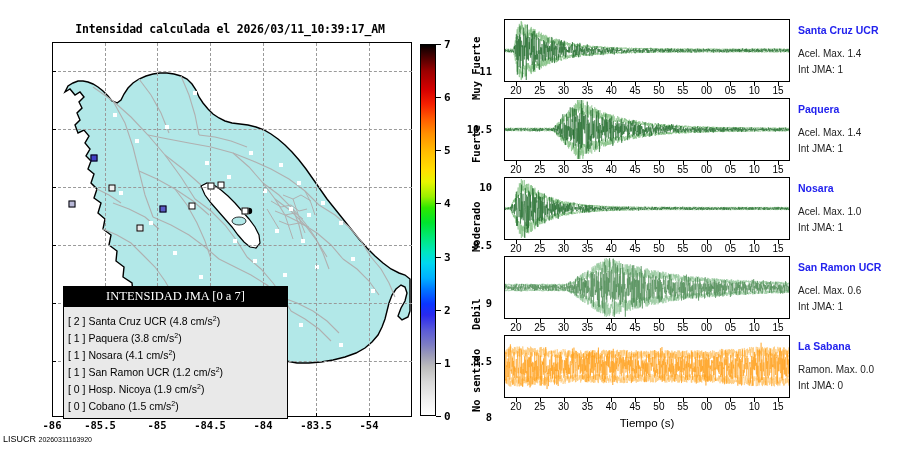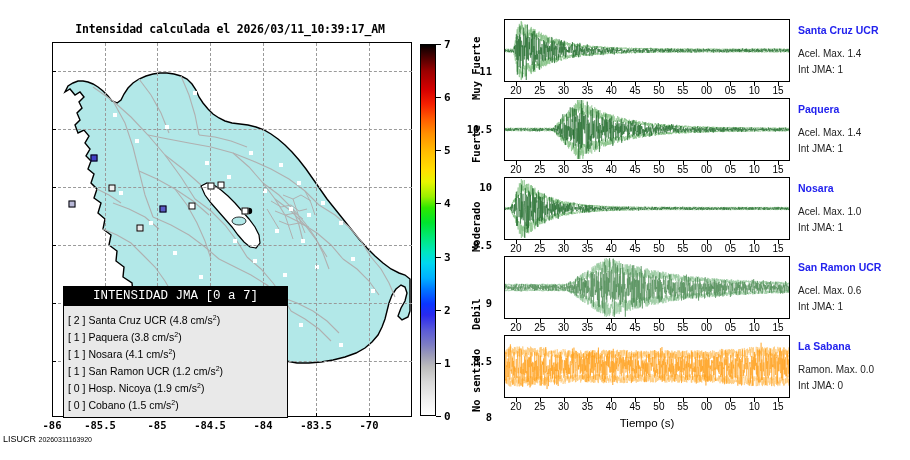--- a/index.html
+++ b/index.html
@@ -41,7 +41,7 @@
   #legend{left:63px;top:286px;width:225px;border:1px solid #000;background:#e9e9e9;
     box-sizing:border-box;}
   #legend-head{background:#000;color:#fff;text-align:center;
-    font-family:Liberation Mono, monospace;font-size:12.5px;padding:2px 0 3px;}
+    font-family:Liberation Serif, serif;font-size:12.5px;padding:2px 0 3px;}
   #legend-body{padding:4px 0 5px 4px;}
   .lrow{font-family:"Liberation Sans",sans-serif;font-size:10.5px;color:#000;
     line-height:14.5px;white-space:nowrap;}

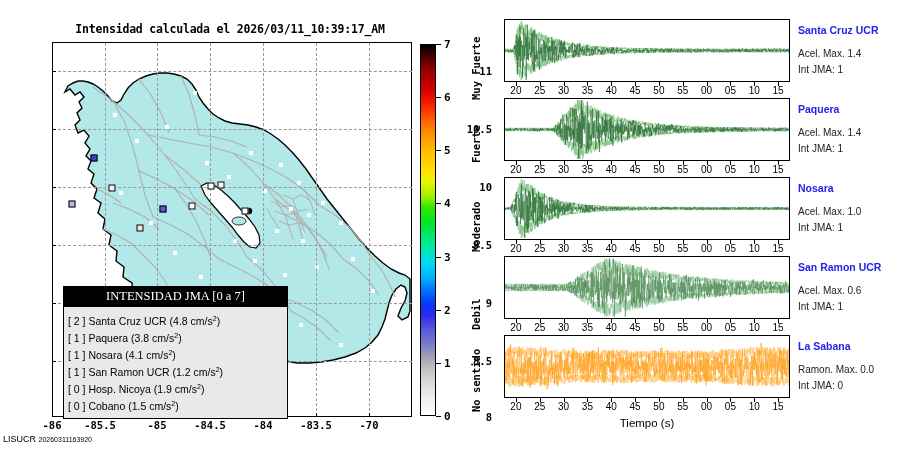--- a/index.html
+++ b/index.html
@@ -265,7 +265,7 @@
 <div class="xlab" style="left:210px;">-84.5</div>
 <div class="xlab" style="left:263px;">-84</div>
 <div class="xlab" style="left:316px;">-83.5</div>
-<div class="xlab" style="left:369px;">-70</div>
+<div class="xlab" style="left:369px;">-54</div>
 
 <div class="abs" id="legend">
   <div id="legend-head">INTENSIDAD JMA [0 a 7]</div>

